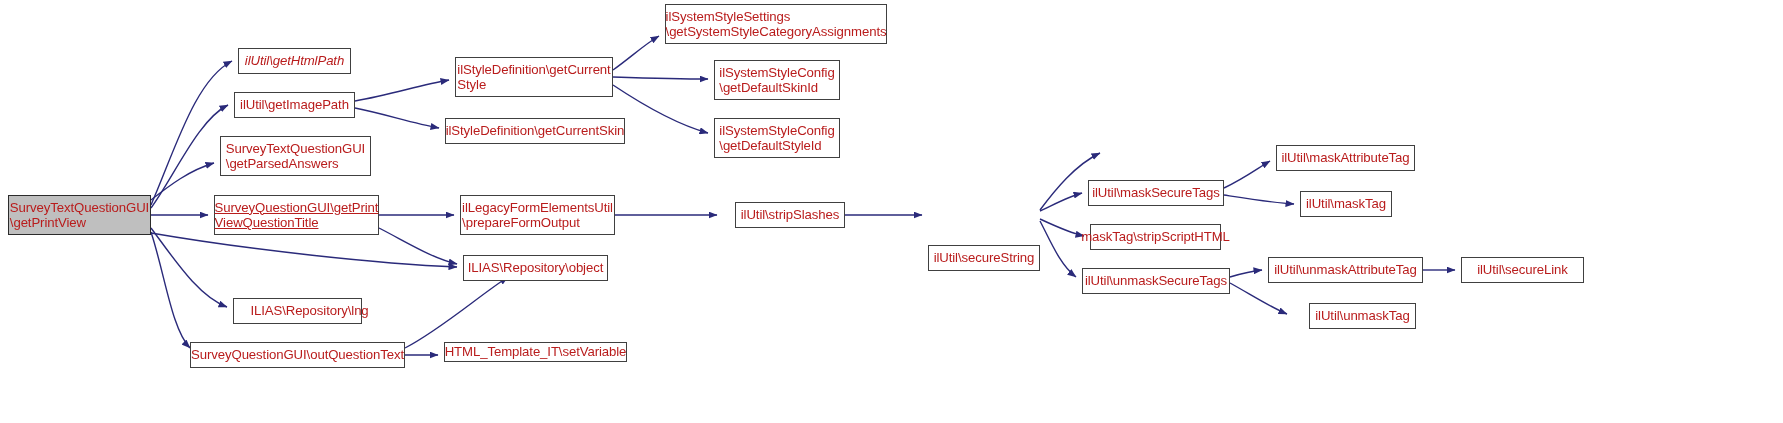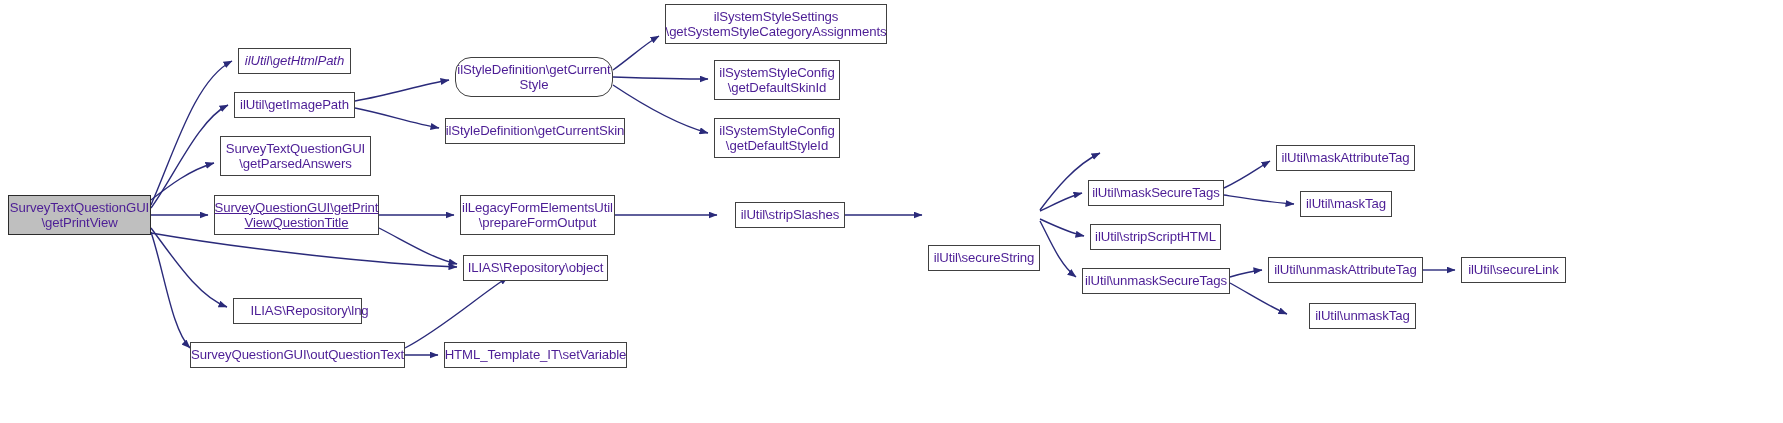--- a/index.html
+++ b/index.html
@@ -29,14 +29,13 @@
     box-sizing: border-box;
     border: 1px solid #404040;
     background: #ffffff;
-    color: #4c1d95;
+    color: #b91c1c;
     font-size: 13.2px;
     line-height: 15.5px;
     letter-spacing: -0.1px;
     display: flex;
     align-items: center;
     justify-content: center;
-    text-align: center;
     white-space: pre-line;
     z-index: 2;
   }

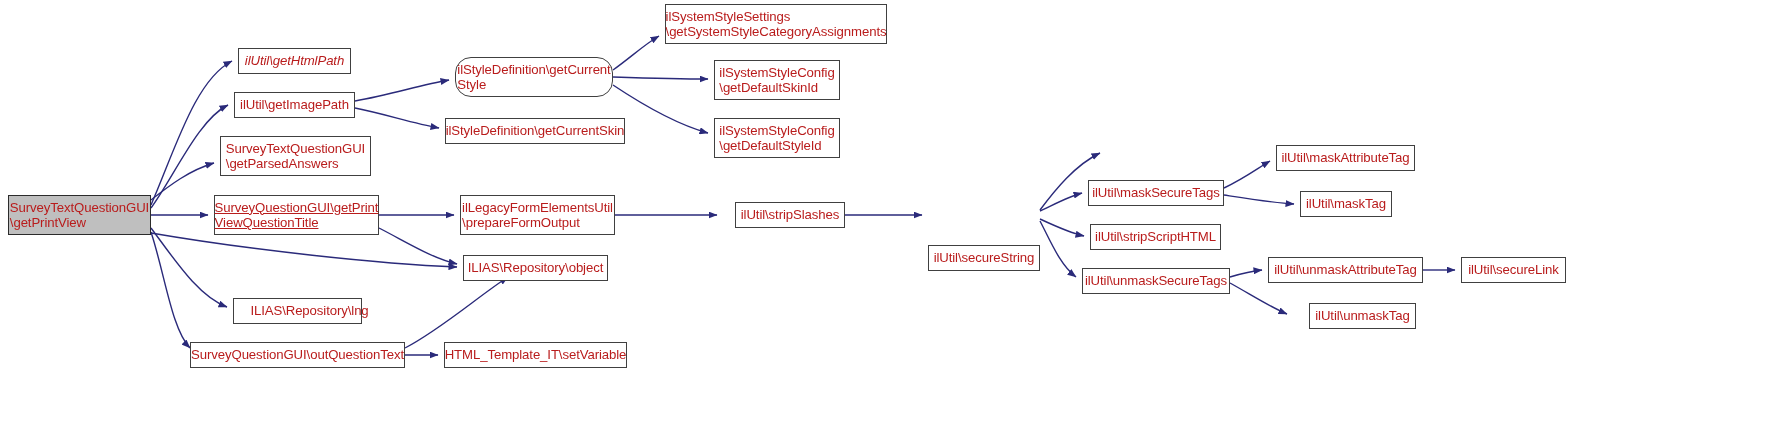--- a/index.html
+++ b/index.html
@@ -97,7 +97,7 @@
 ViewQuestionTitle</span></div>
     <div class="node" style="left: 233px; top: 298px; width: 129px; height: 26px; padding-left: 24px;"><span class="node-label">ILIAS\Repository\lng</span></div>
     <div class="node" style="left: 190px; top: 342px; width: 215px; height: 26px;"><span class="node-label">SurveyQuestionGUI\outQuestionText</span></div>
-    <div class="node" style="left: 455px; top: 57px; width: 158px; height: 40px; border-radius: 16px;"><span class="node-label">ilStyleDefinition\getCurrent
+    <div class="node" style="left: 455px; top: 57px; width: 158px; height: 40px;"><span class="node-label">ilStyleDefinition\getCurrent
 Style</span></div>
     <div class="node" style="left: 445px; top: 118px; width: 180px; height: 26px;"><span class="node-label">ilStyleDefinition\getCurrentSkin</span></div>
     <div class="node" style="left: 460px; top: 195px; width: 155px; height: 40px;"><span class="node-label">ilLegacyFormElementsUtil

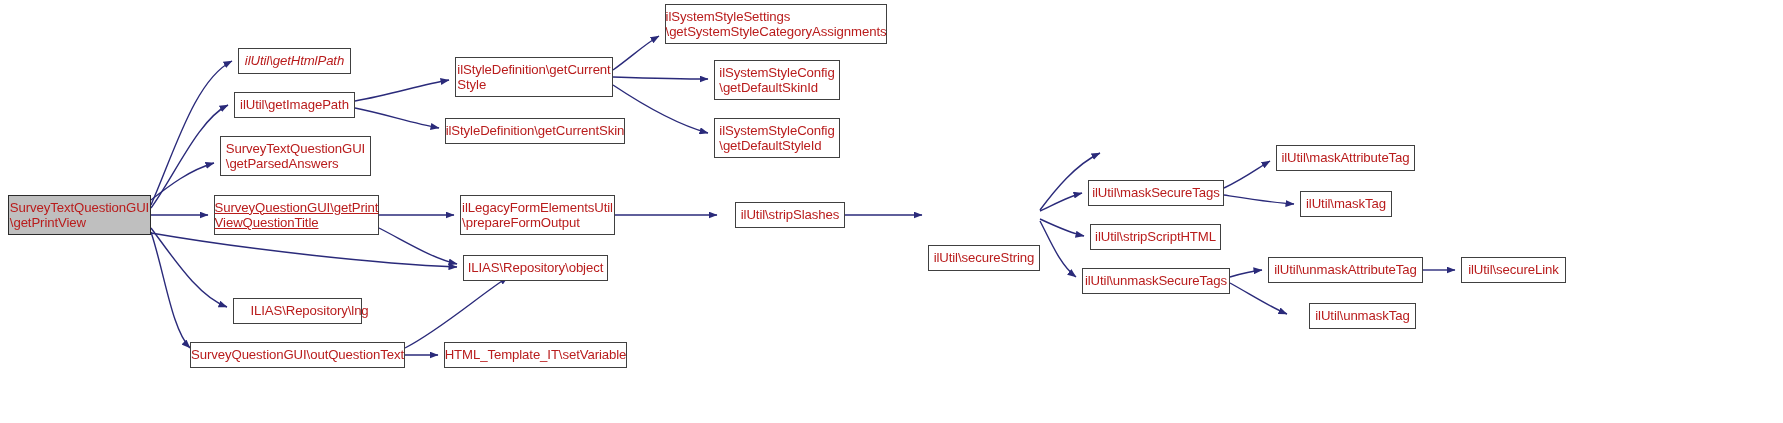--- a/index.html
+++ b/index.html
@@ -113,7 +113,7 @@
     <div class="node" style="left: 703px; top: 202px; width: 110px; height: 26px; margin-left: 32px;"><span class="node-label">ilUtil\stripSlashes</span></div>
     <div class="node" style="left: 928px; top: 202px; width: 112px; height: 26px; margin-top: 43px;"><span class="node-label">ilUtil\secureString</span></div>
     <div class="node" style="left: 1088px; top: 180px; width: 136px; height: 26px;"><span class="node-label">ilUtil\maskSecureTags</span></div>
-    <div class="node" style="left: 1090px; top: 224px; width: 131px; height: 26px;"><span class="node-label">ilUtil\stripScriptHTML</span></div>
+    <div class="node" style="left: 1090px; top: 224px; width: 131px; height: 26px;"><span class="node-label">maskTag\stripScriptHTML</span></div>
     <div class="node" style="left: 1082px; top: 268px; width: 148px; height: 26px;"><span class="node-label">ilUtil\unmaskSecureTags</span></div>
     <div class="node" style="left: 1276px; top: 145px; width: 139px; height: 26px;"><span class="node-label">ilUtil\maskAttributeTag</span></div>
     <div class="node" style="left: 1300px; top: 191px; width: 92px; height: 26px;"><span class="node-label">ilUtil\maskTag</span></div>

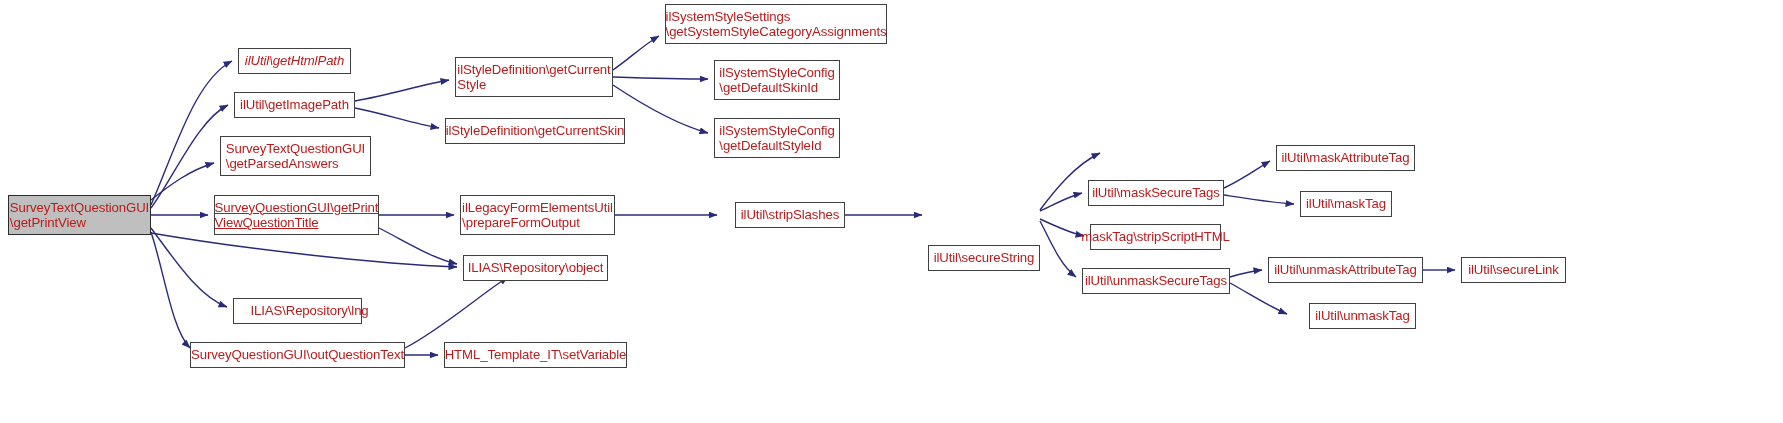--- a/index.html
+++ b/index.html
@@ -119,7 +119,7 @@
     <div class="node" style="left: 1300px; top: 191px; width: 92px; height: 26px;"><span class="node-label">ilUtil\maskTag</span></div>
     <div class="node" style="left: 1268px; top: 257px; width: 155px; height: 26px;"><span class="node-label">ilUtil\unmaskAttributeTag</span></div>
     <div class="node" style="left: 1293px; top: 303px; width: 107px; height: 26px; margin-left: 16px;"><span class="node-label">ilUtil\unmaskTag</span></div>
-    <div class="node" style="left: 1461px; top: 257px; width: 105px; height: 26px;"><span class="node-label">ilUtil\secureLink</span></div>
+    <div class="node" style="left: 1461px; top: 257px; width: 123px; height: 26px;"><span class="node-label">ilUtil\secureLink</span></div>
   </div>
 
 </body></html>

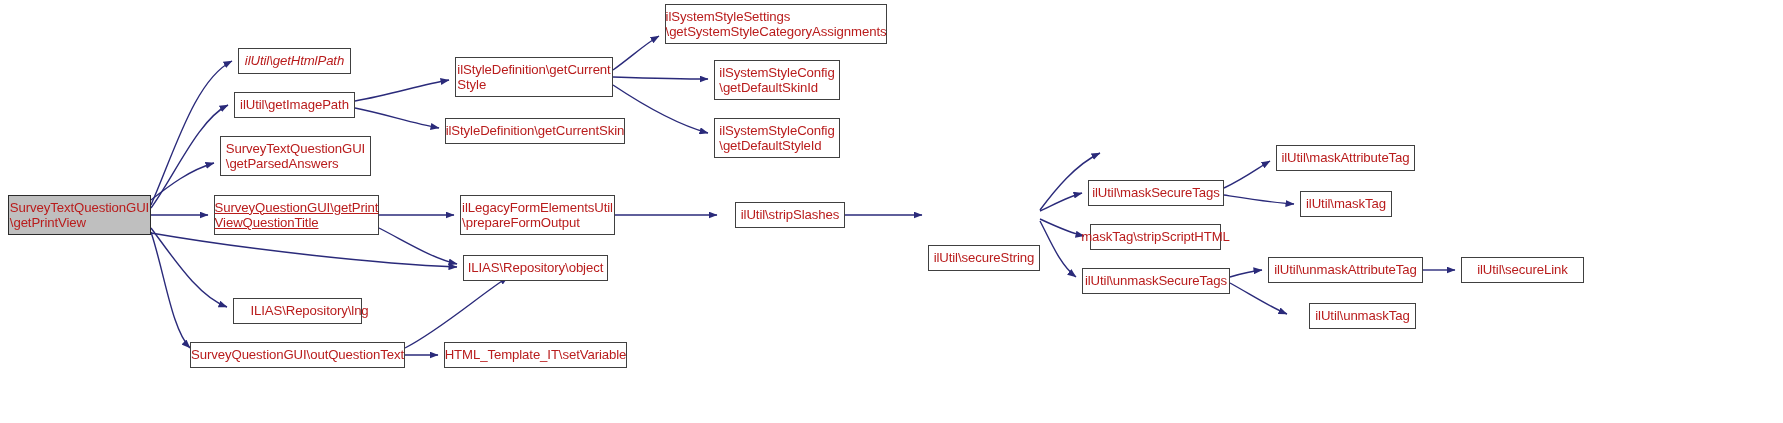--- a/index.html
+++ b/index.html
@@ -103,7 +103,7 @@
     <div class="node" style="left: 460px; top: 195px; width: 155px; height: 40px;"><span class="node-label">ilLegacyFormElementsUtil
 \prepareFormOutput</span></div>
     <div class="node" style="left: 463px; top: 255px; width: 145px; height: 26px;"><span class="node-label">ILIAS\Repository\object</span></div>
-    <div class="node" style="left: 444px; top: 342px; width: 183px; height: 26px;"><span class="node-label">HTML_Template_IT\setVariable</span></div>
+    <div class="node" style="left: 444px; top: 342px; width: 183px; height: 20px;"><span class="node-label">HTML_Template_IT\setVariable</span></div>
     <div class="node" style="left: 665px; top: 4px; width: 222px; height: 40px;"><span class="node-label">ilSystemStyleSettings
 \getSystemStyleCategoryAssignments</span></div>
     <div class="node" style="left: 714px; top: 60px; width: 126px; height: 40px;"><span class="node-label">ilSystemStyleConfig

